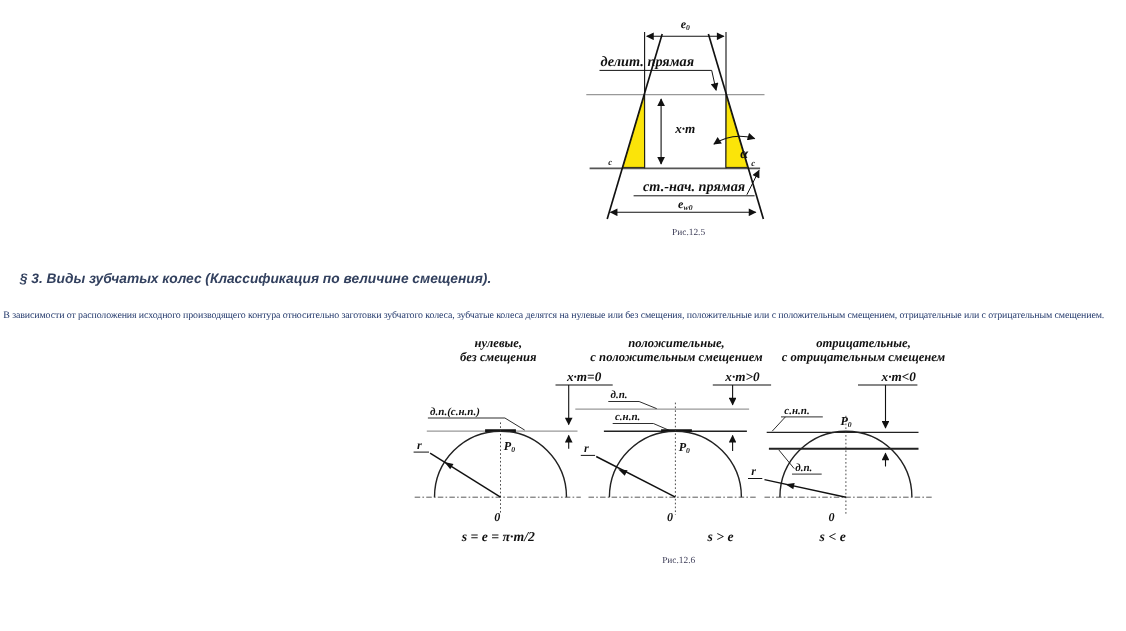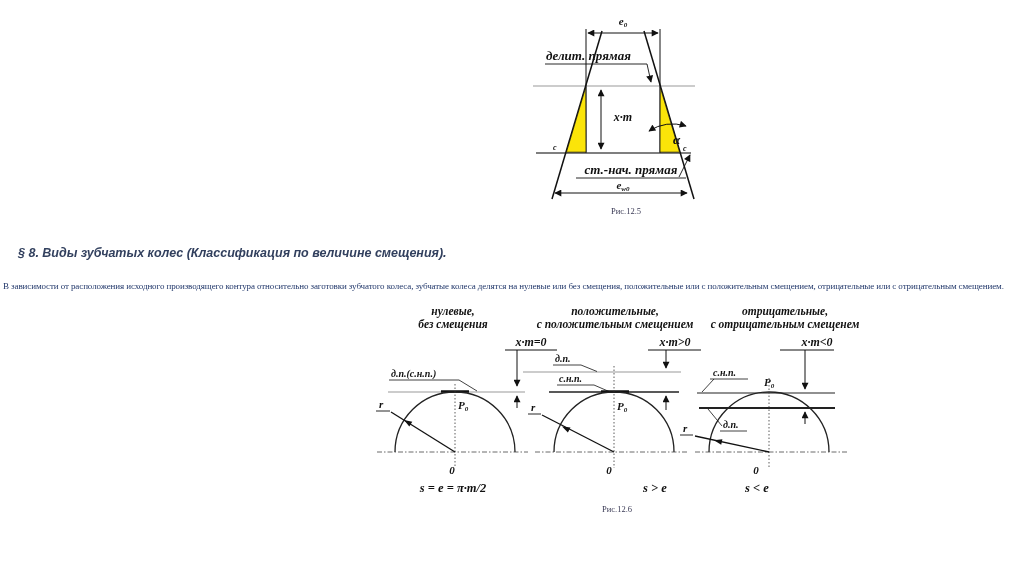--- a/index.html
+++ b/index.html
@@ -76,7 +76,7 @@
     <text x="98" y="211" text-anchor="middle" class="cap">Рис.12.5</text>
   </svg>
 
-  <div class="heading">§ 8. Виды зубчатых колес (Классификация по величине смещения).</div>
+  <div class="heading">§ 3. Виды зубчатых колес (Классификация по величине смещения).</div>
   <div class="paragraph">В зависимости от расположения исходного производящего контура относительно заготовки зубчатого колеса, зубчатые колеса делятся на нулевые или без смещения, положительные или с положительным смещением, отрицательные или с отрицательным смещением.</div>
 
   <svg class="fig" style="left:365px;top:298px;" width="500" height="222" viewBox="0 0 500 222">

